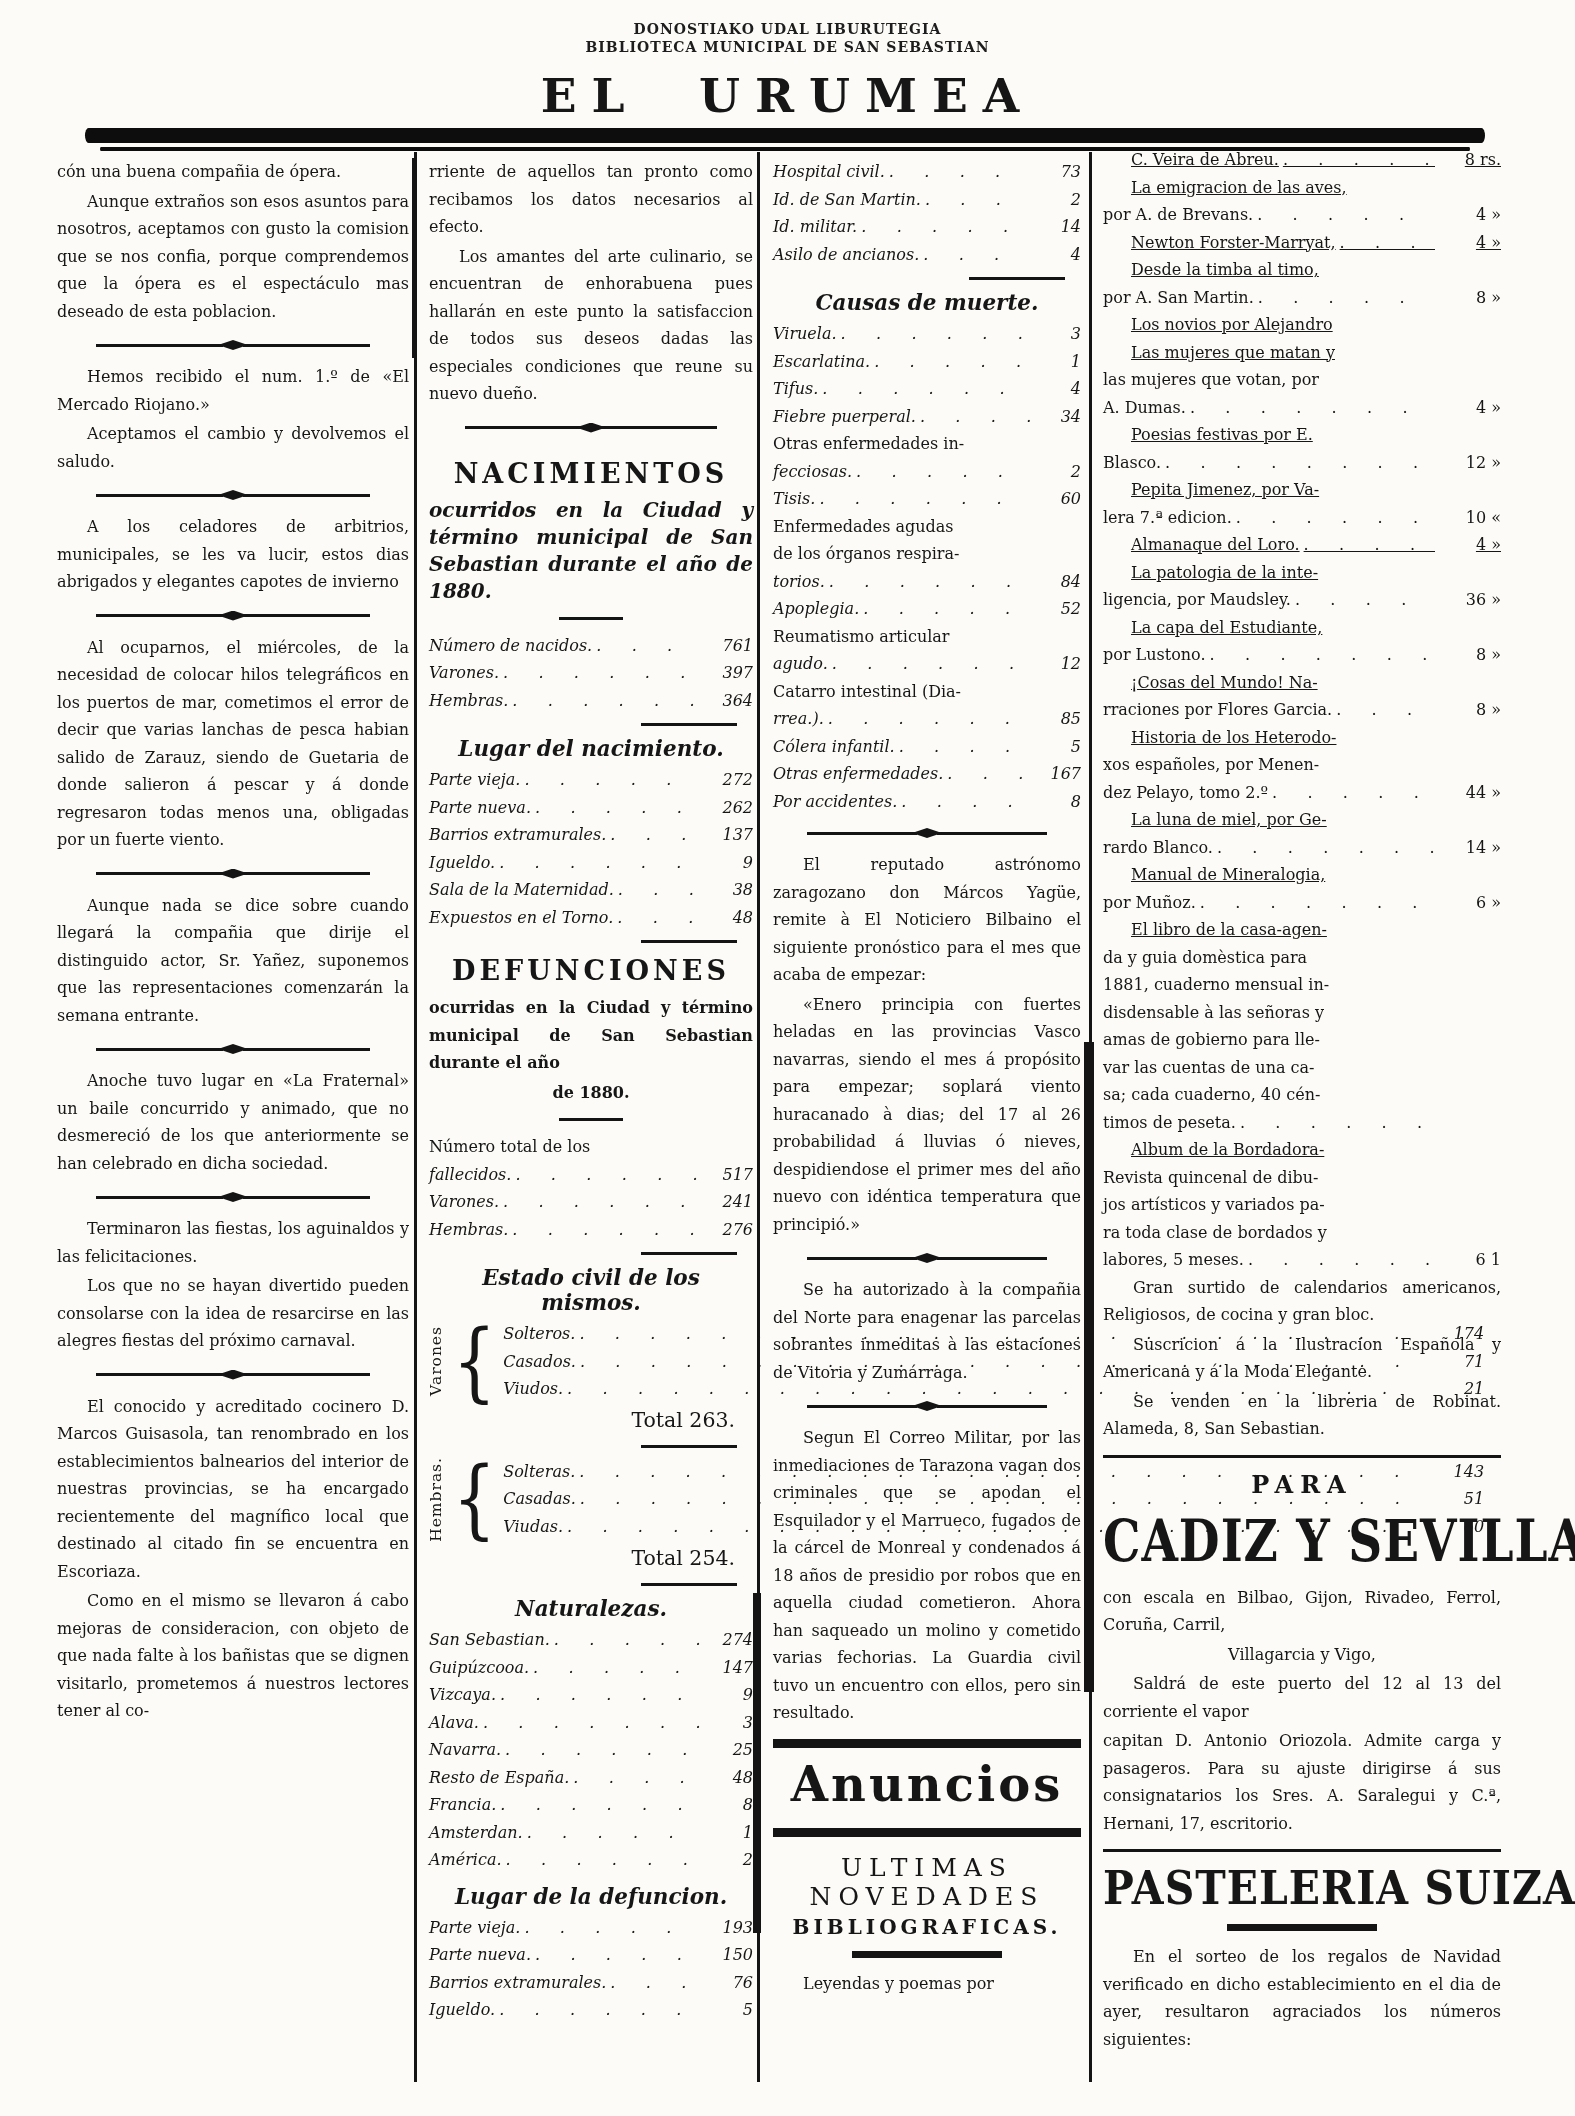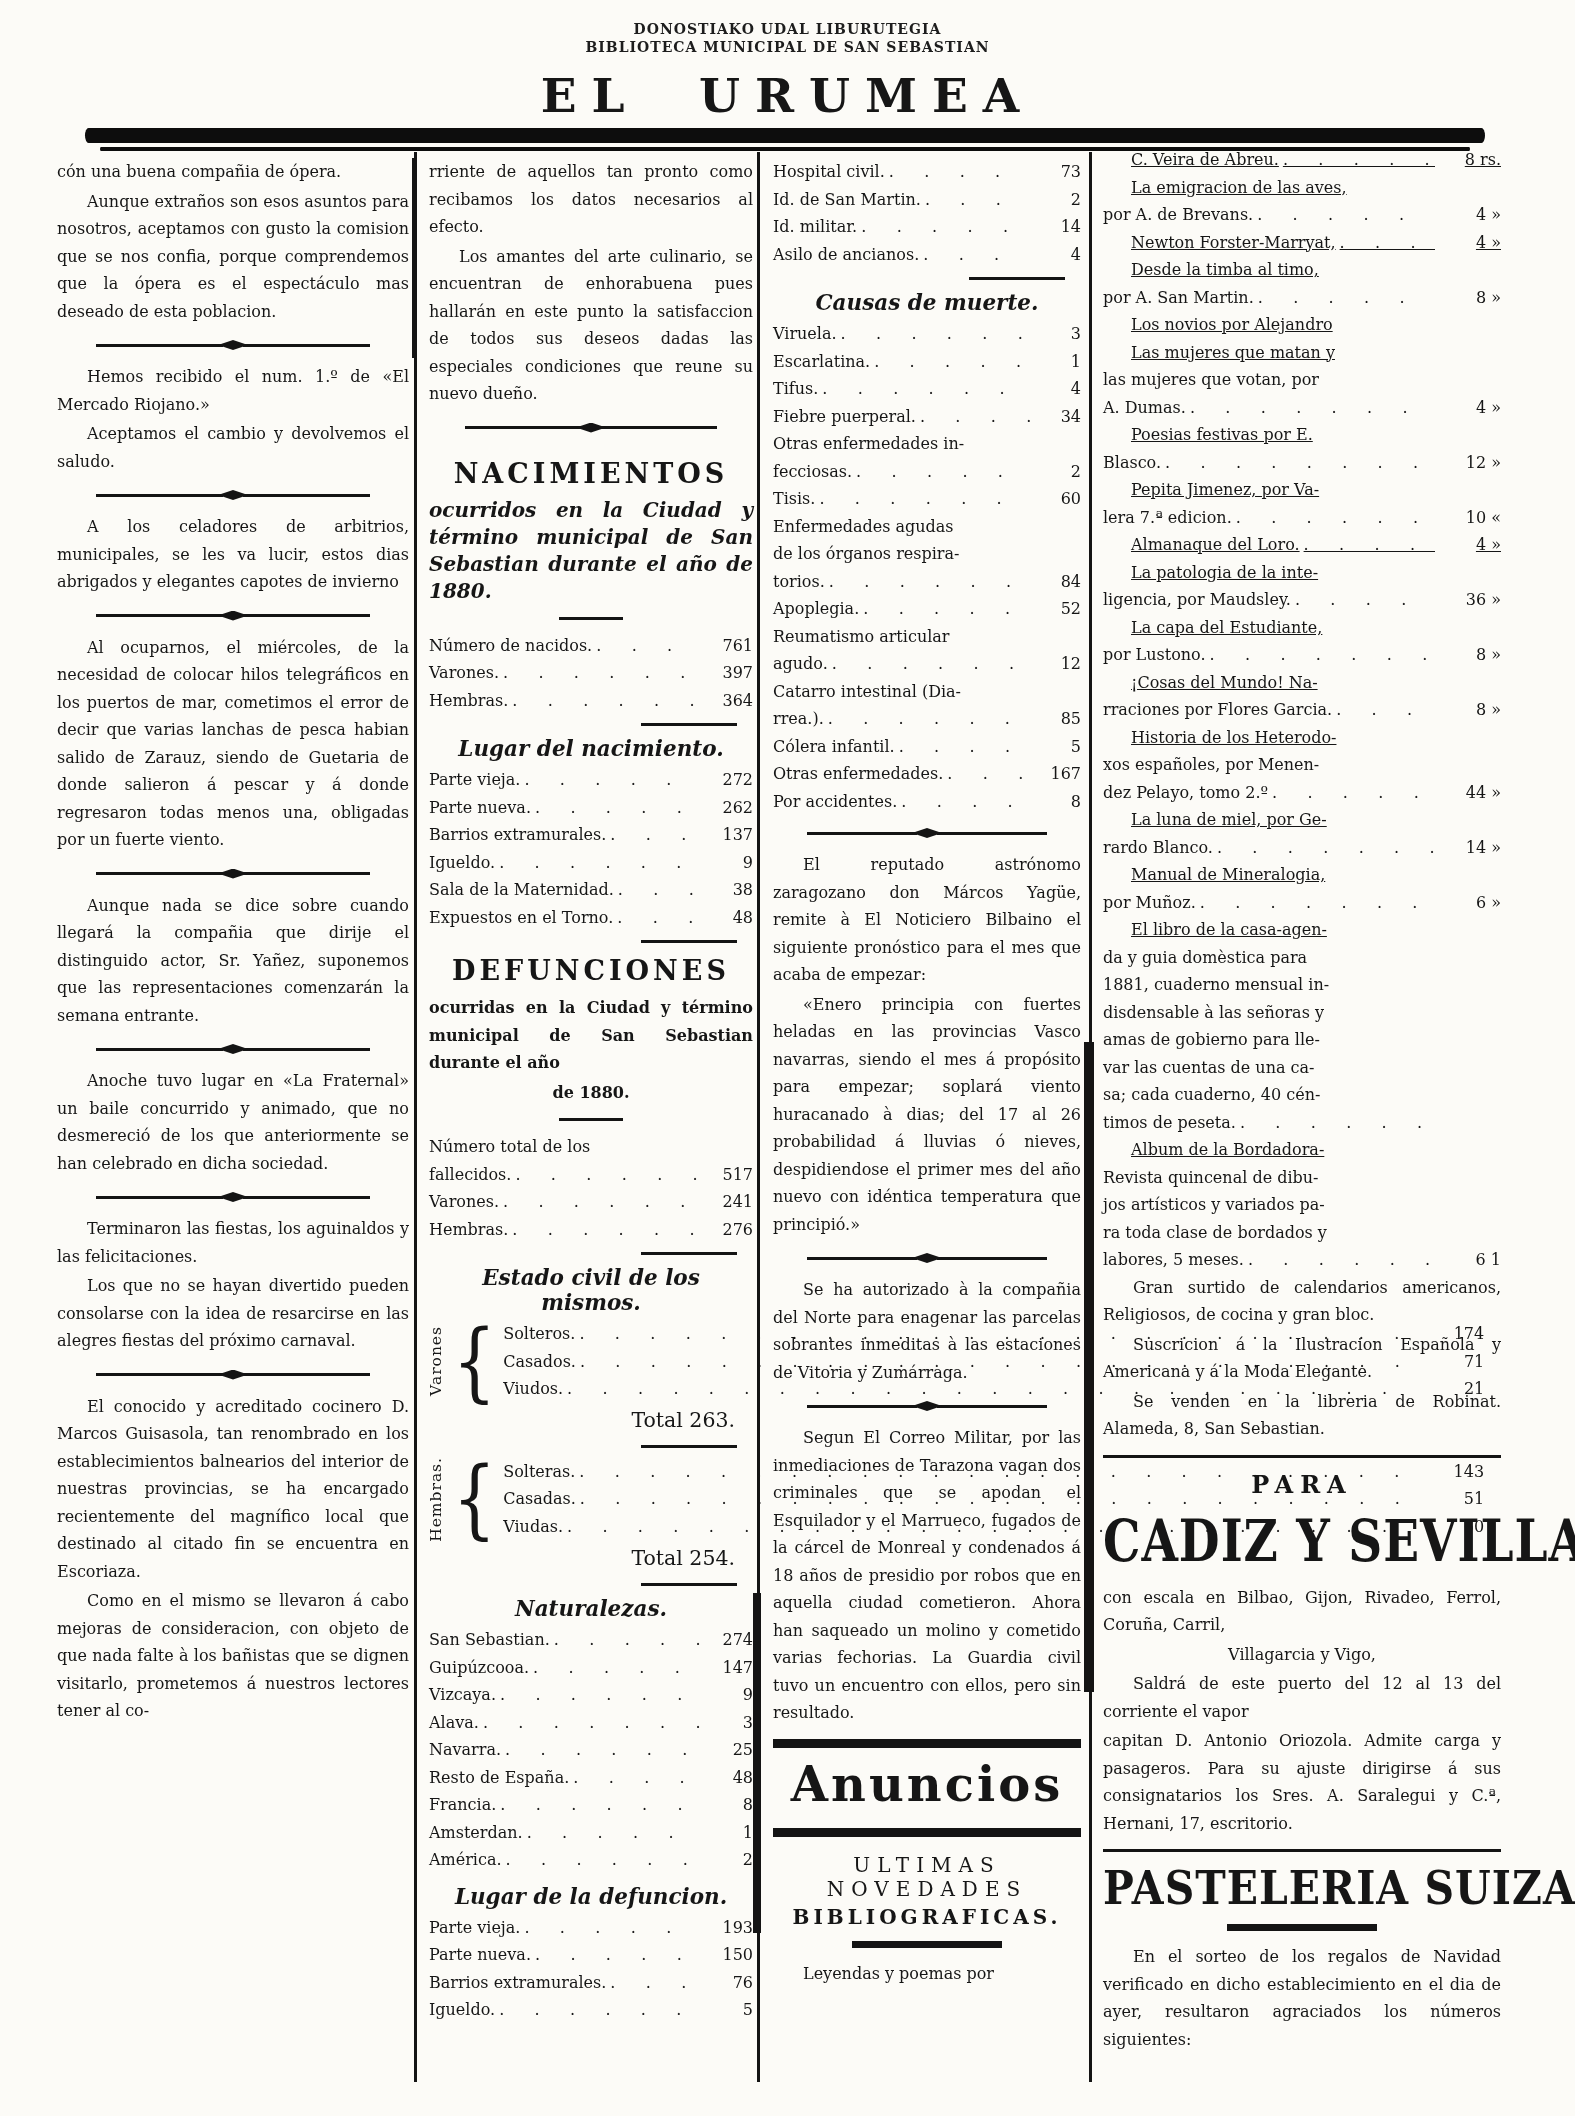--- a/index.html
+++ b/index.html
@@ -42,7 +42,7 @@
   .h-caps{text-align:center;font-weight:bold;font-size:27px;letter-spacing:4px;margin:12px 0 8px;}
   .h-italic{text-align:center;font-style:italic;font-weight:bold;font-size:21.5px;margin:10px 0 5px;}
   .h-sub{text-align:justify;font-style:italic;font-weight:bold;font-size:20px;line-height:27px;}
-  .srow{display:flex;align-items:baseline;line-height:27.5px;}
+  .srow{display:flex;align-items:baseline;line-height:27.5px;font-style:italic;}
   .lbl{white-space:nowrap;}
   .dots{flex:1;overflow:hidden;white-space:nowrap;letter-spacing:2px;padding:0 4px;}
   .val{min-width:50px;text-align:right;white-space:nowrap;}

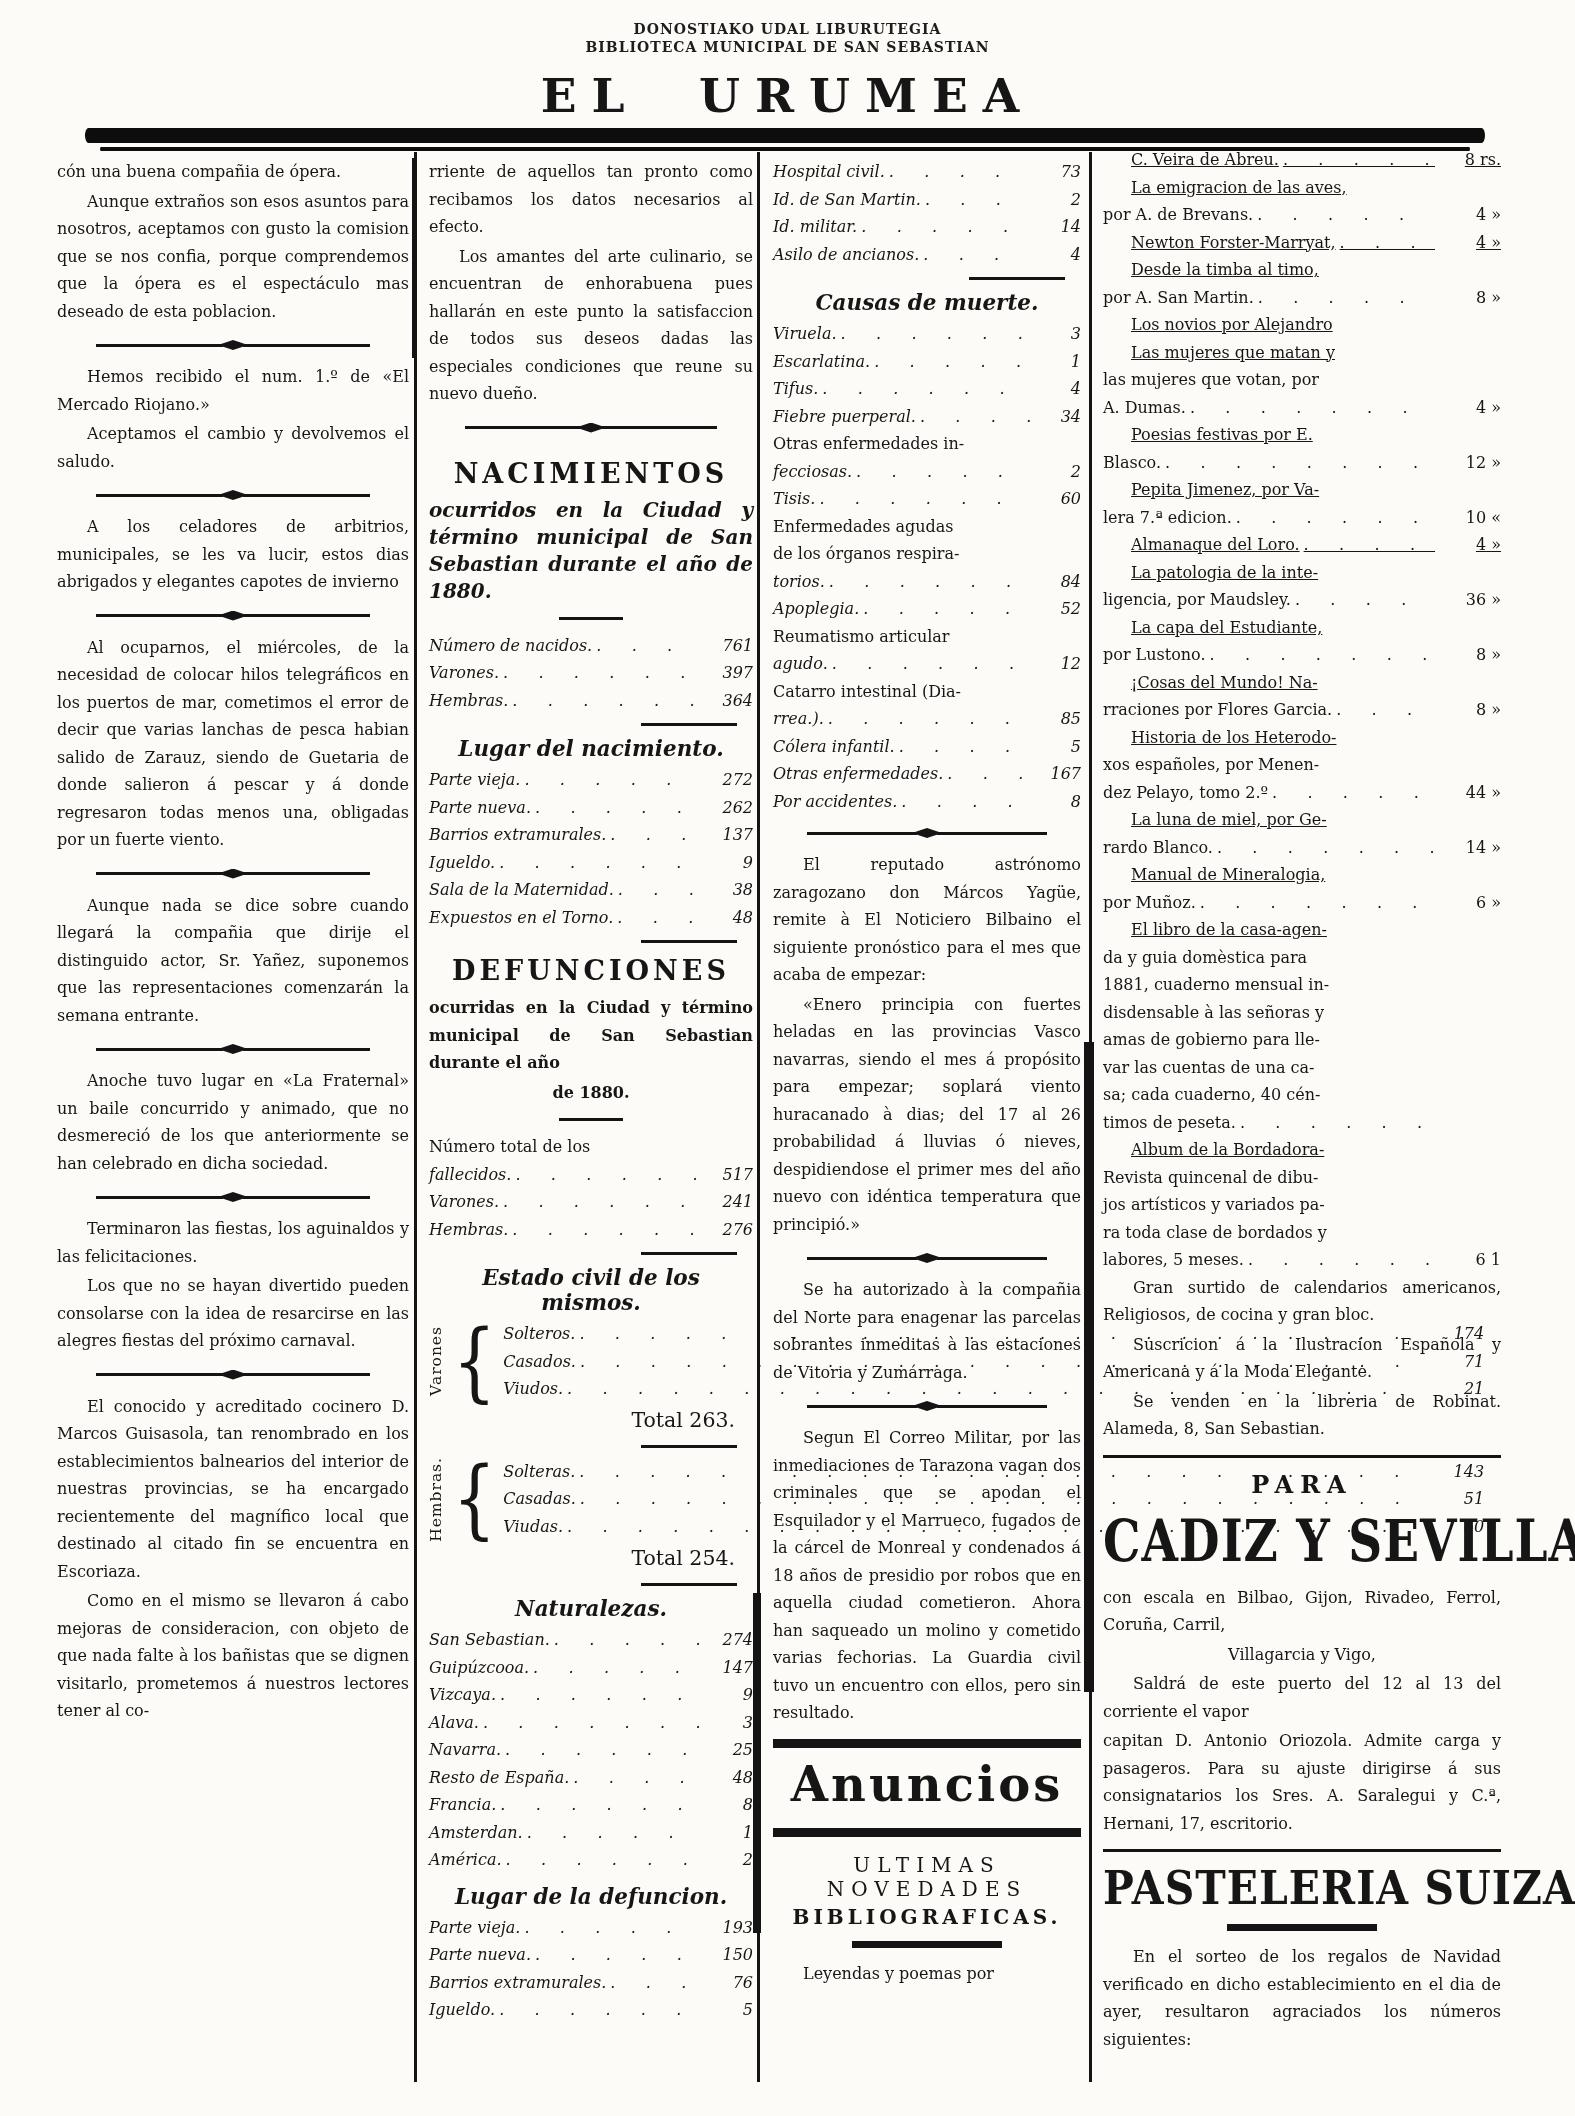--- a/index.html
+++ b/index.html
@@ -54,7 +54,7 @@
   .grows{flex:1;}
   .disp{text-align:center;}
   .disp.anuncios{font-size:48px;font-weight:bold;letter-spacing:3px;margin:0;line-height:64px;}
-  .disp.ultimas{font-size:20px;letter-spacing:7px;margin:16px 0 2px;}
+  .disp.ultimas{font-size:25px;letter-spacing:7px;margin:16px 0 2px;}
   .disp.biblio{font-size:20px;font-weight:bold;letter-spacing:4px;margin:4px 0;}
   .disp.para{font-size:24px;font-weight:bold;letter-spacing:7px;margin:4px 0 0;}
   .disp.cadiz{font-size:47px;font-weight:bold;letter-spacing:1px;transform:scaleY(1.25);margin:14px 0 16px;white-space:nowrap;}

